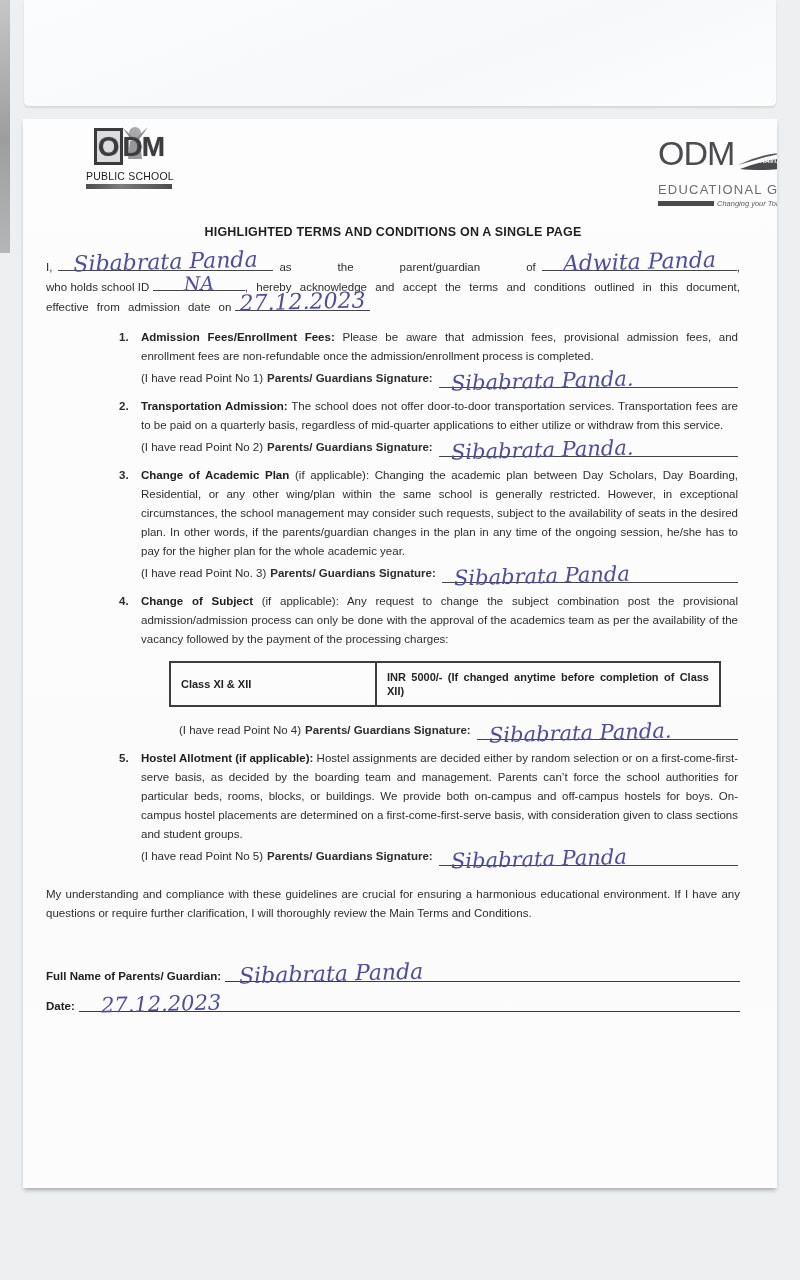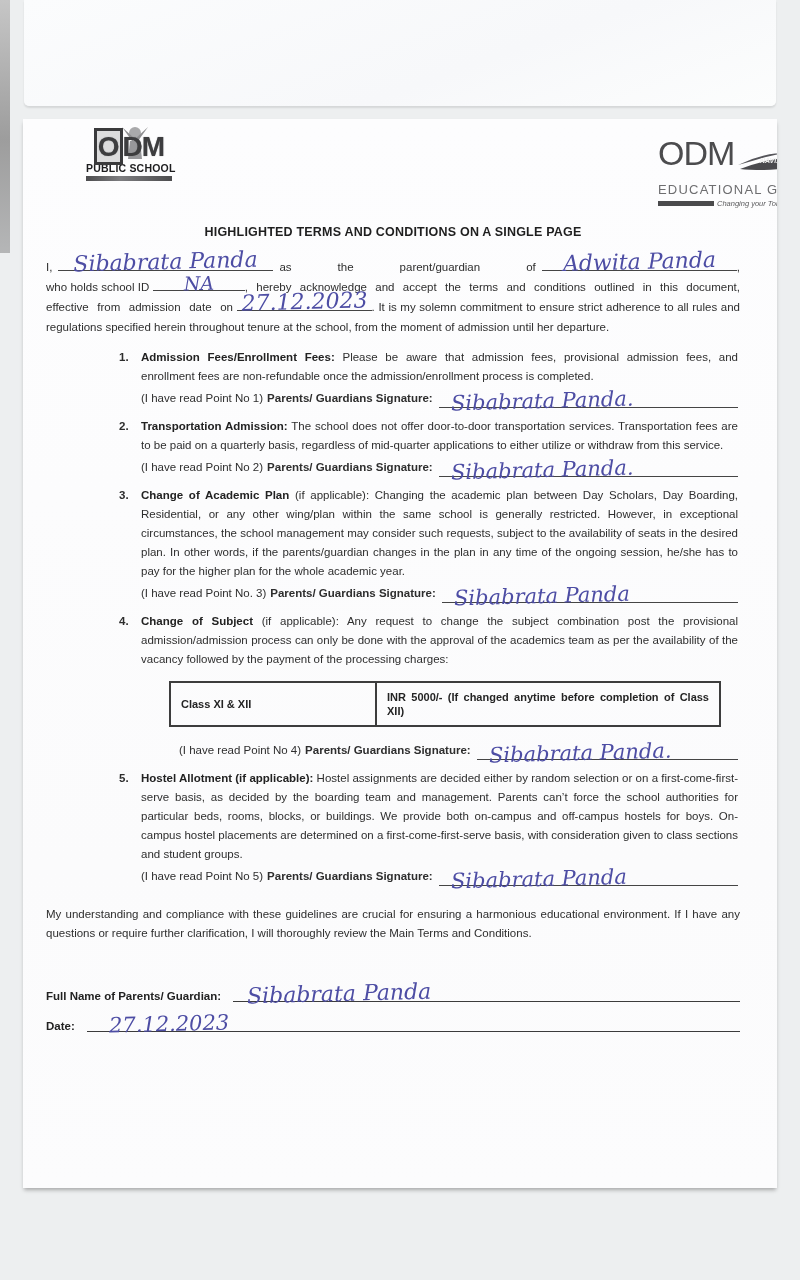--- a/index.html
+++ b/index.html
@@ -39,7 +39,7 @@
     margin-top:4px; text-shadow:0 0 1px #77787a;
   }
   .odm-big .boxed { border:3px solid #3a3a3c; padding:0 1px; background:rgba(70,70,72,0.18); }
-  .odm-sub { font-size:10.5px; font-weight:bold; color:#1d1d1f; letter-spacing:0.2px; margin-top:1px; white-space:nowrap; }
+  .odm-sub { font-size:10.5px; font-weight:normal; color:#1d1d1f; letter-spacing:0.2px; margin-top:9px; white-space:nowrap; }
   .odm-bar { height:5px; background:linear-gradient(90deg,#4c4c4e,#7d7d80 40%,#4c4c4e); margin-top:2px; }
   .logo-right { position:absolute; left:612px; top:18px; width:176px; }
   .lr-row { display:flex; align-items:flex-start; }

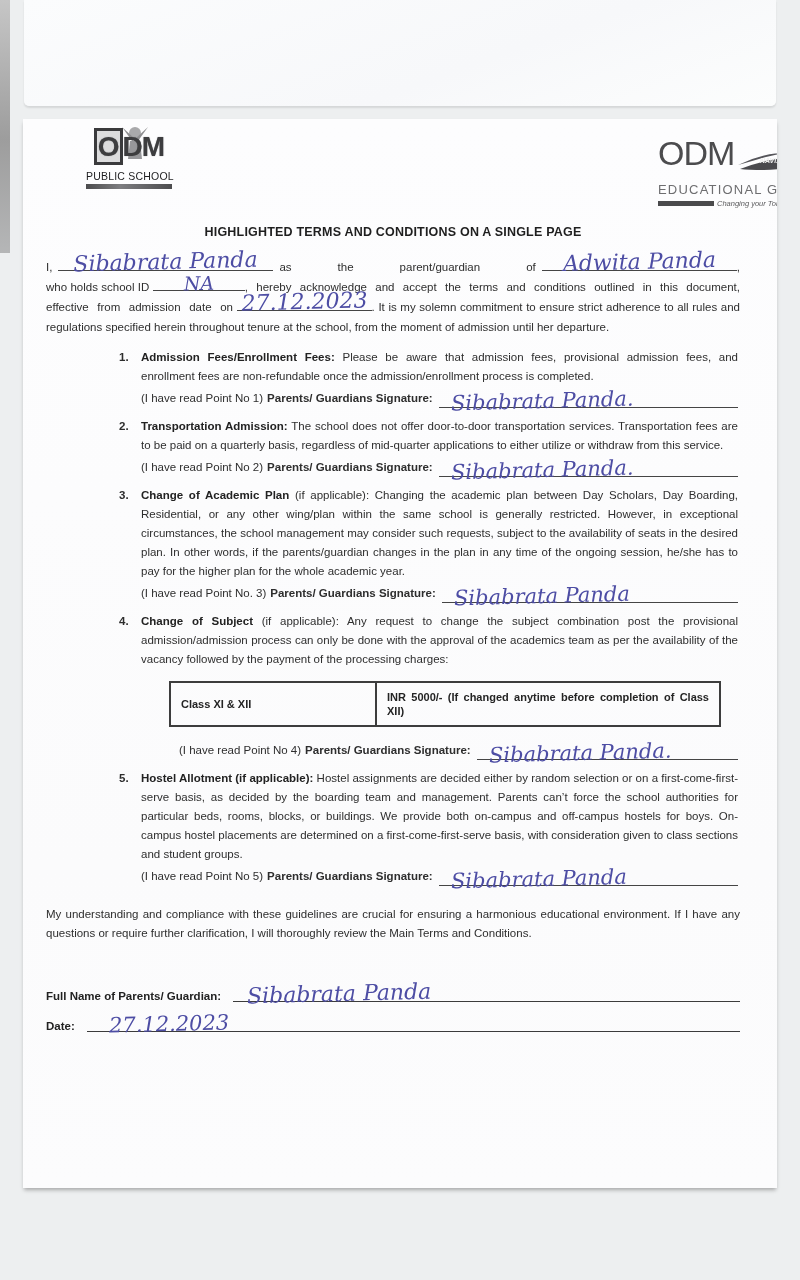--- a/index.html
+++ b/index.html
@@ -142,7 +142,7 @@
     <span class="seg-as">as the parent/guardian of</span>
     <span class="blank b-student"><span class="hand hand-lg">Adwita Panda</span></span><span>, who holds school ID</span>
     <span class="blank b-id"><span class="hand hand-md">NA</span></span><span class="seg-ack">, hereby acknowledge and accept the terms and conditions outlined in this document, effective from admission date on</span>
-    <span class="blank b-date"><span class="hand hand-lg">27.12.2023</span></span><span>. It is my solemn commitment to ensure strict adherence to all rules and regulations specified herein throughout tenure at the school, from the moment of admission until her departure.</span>
+    <span class="blank b-date"><span class="hand hand-lg">27.12.2023</span></span>
   </p>
 
   <div class="points">

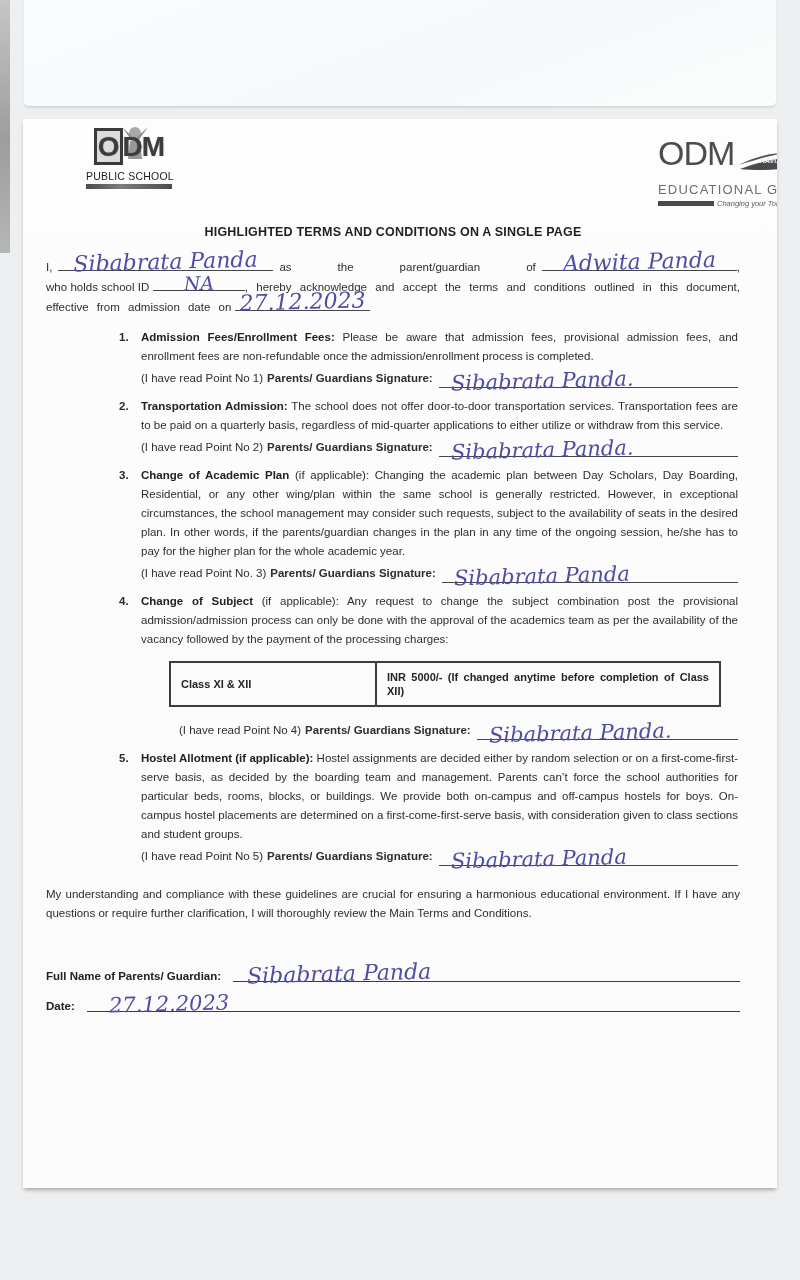--- a/index.html
+++ b/index.html
@@ -85,7 +85,7 @@
   .fee-table td.c1 { width:206px; }
   .ack-indent { margin-left:38px; }
   .closing { margin-top:19px; font-size:11.5px; line-height:19px; text-align:justify; color:#2e2e2e; }
-  .foot-row { display:flex; align-items:flex-end; font-size:11.5px;gap:8px; }
+  .foot-row { display:flex; align-items:flex-end; font-size:11.5px; }
   .foot-row.name { margin-top:42px; }
   .foot-row.date { margin-top:13px; }
   .foot-label { font-weight:bold; white-space:nowrap; }

